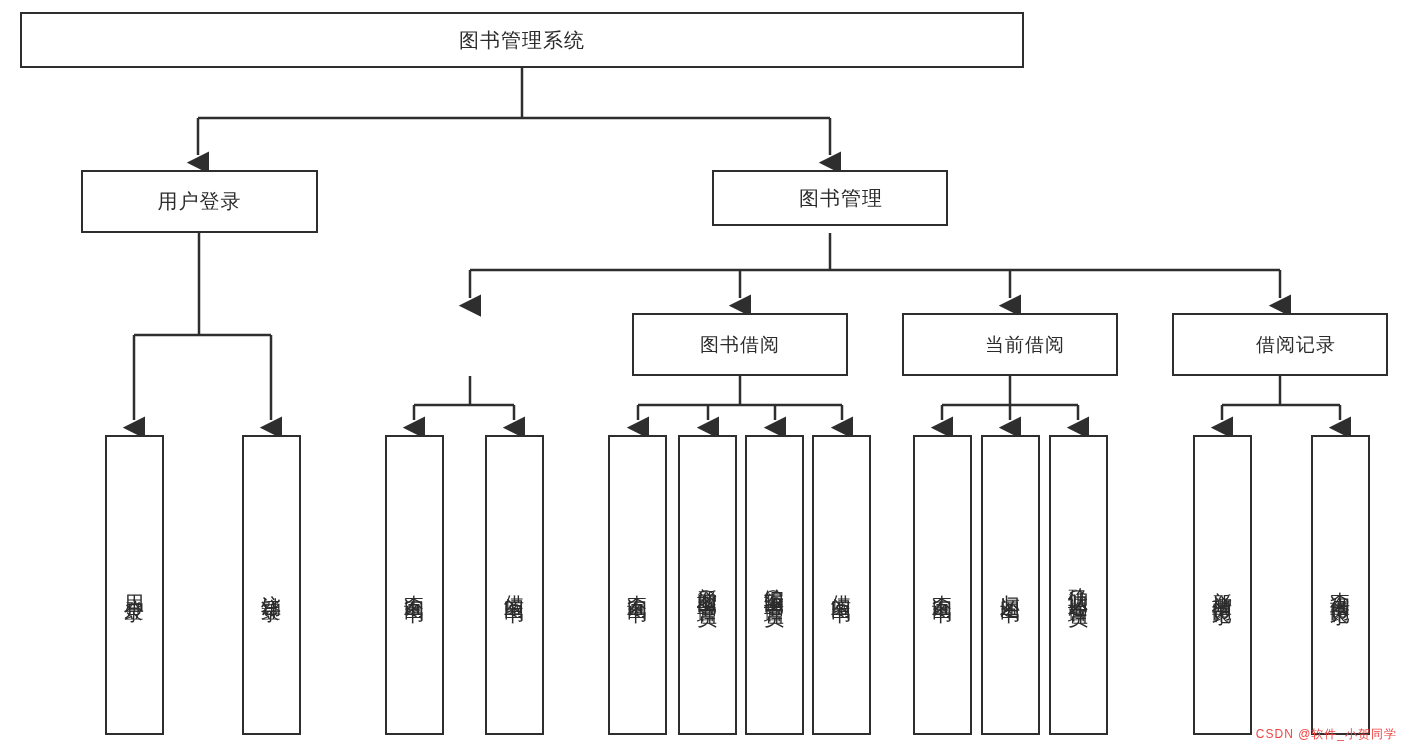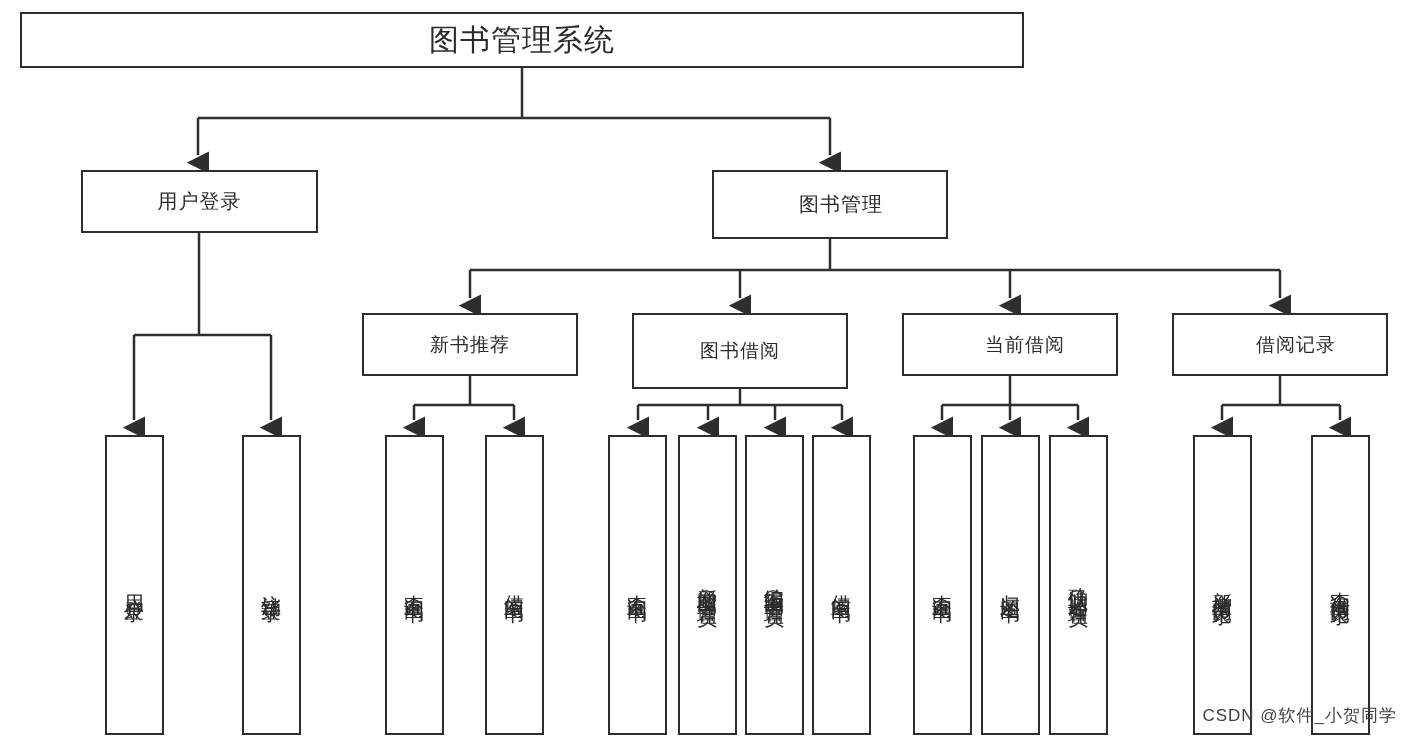--- a/index.html
+++ b/index.html
@@ -36,7 +36,7 @@
     z-index: 2;
   }
   .node.root {
-    font-size: 30px;
+    font-size: 20px;
   }
   .node.lvl2 {
     font-size: 20px;

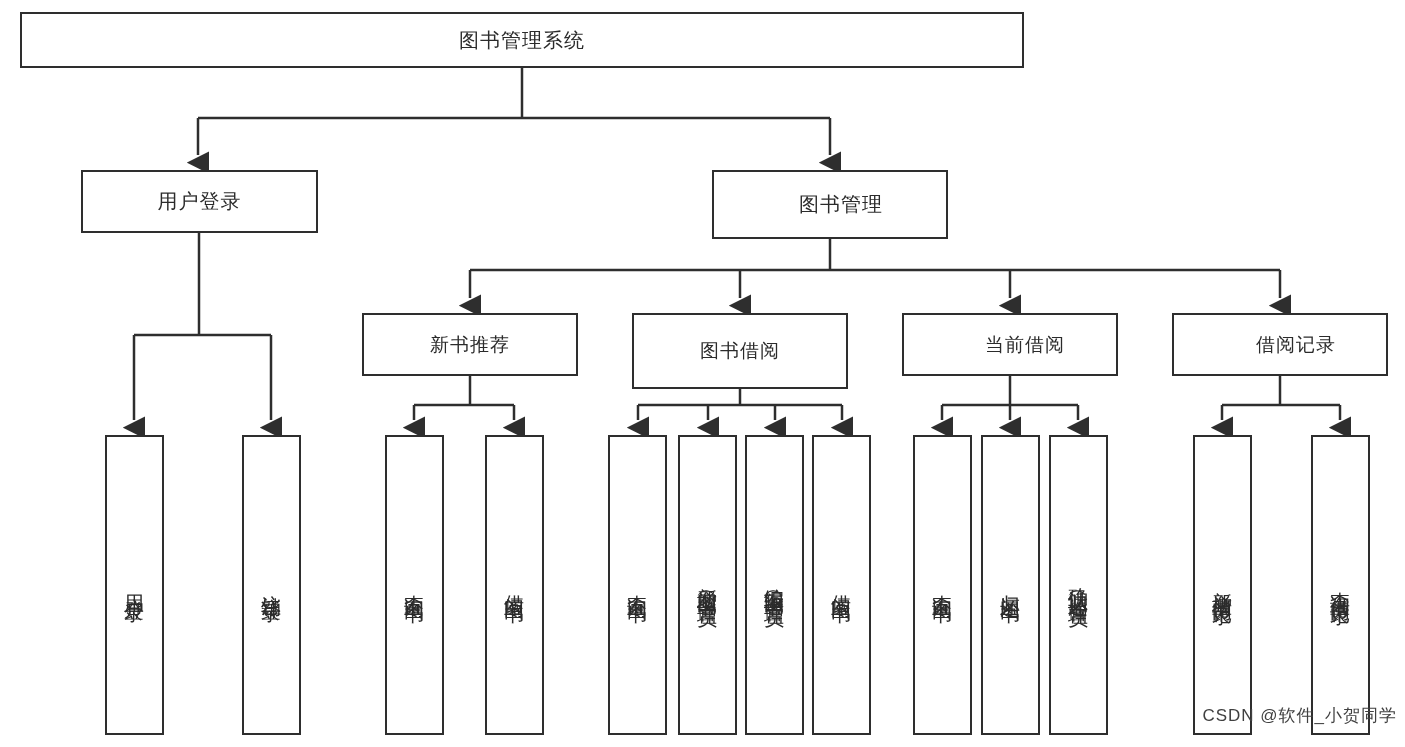--- a/index.html
+++ b/index.html
@@ -134,7 +134,7 @@
     <span class="htext">用户登录</span>
   </div>
 
-  <div class="node lvl2" style="left:712px; top:170px; width:236px; height:69px;padding-left:22px;">
+  <div class="node lvl2" style="left:712px; top:170px; width:236px; height:56px;padding-left:22px;">
     <span class="htext">图书管理</span>
   </div>
 

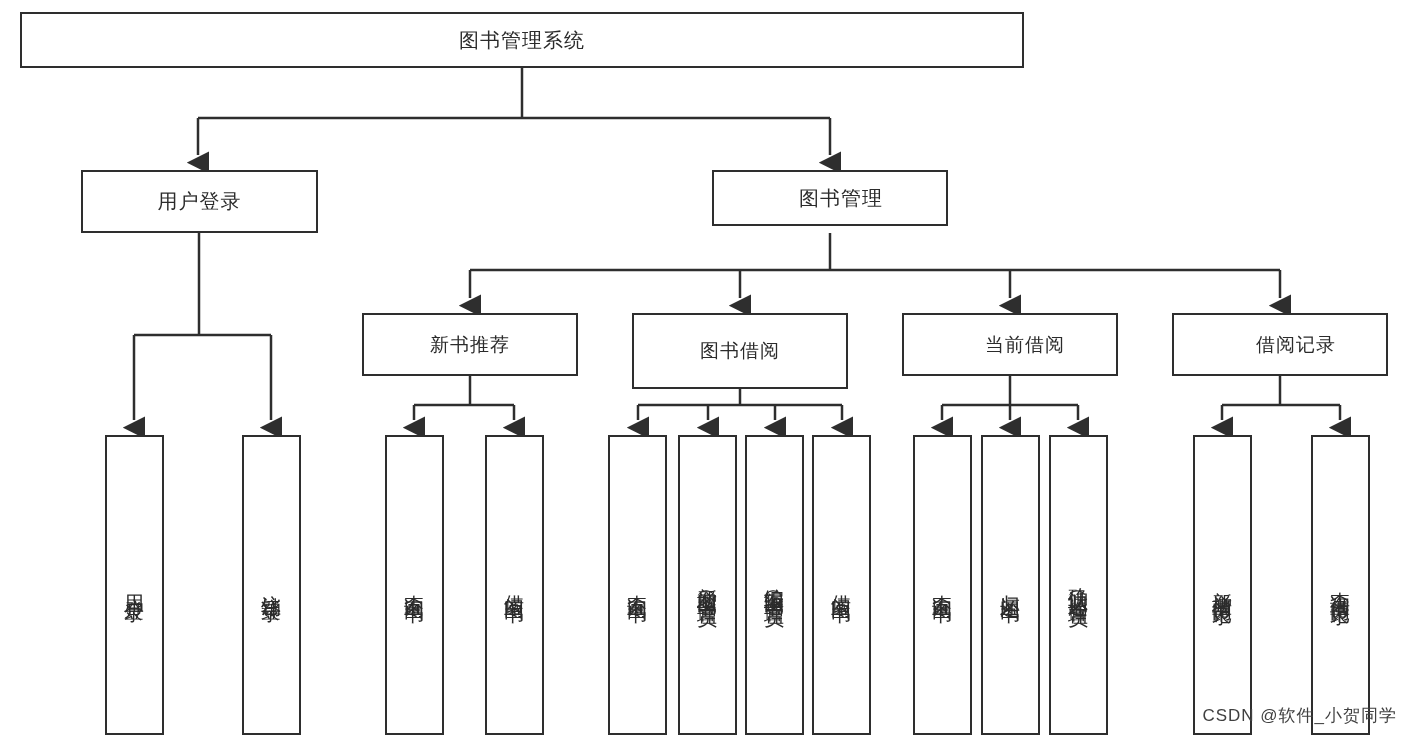--- a/index.html
+++ b/index.html
@@ -138,9 +138,6 @@
     <span class="htext">图书管理</span>
   </div>
 
-  <div class="node lvl3" style="left:362px; top:313px; width:216px; height:63px;">
-    <span class="htext">新书推荐</span>
-  </div>
 
   <div class="node lvl3" style="left:632px; top:313px; width:216px; height:76px;">
     <span class="htext">图书借阅</span>

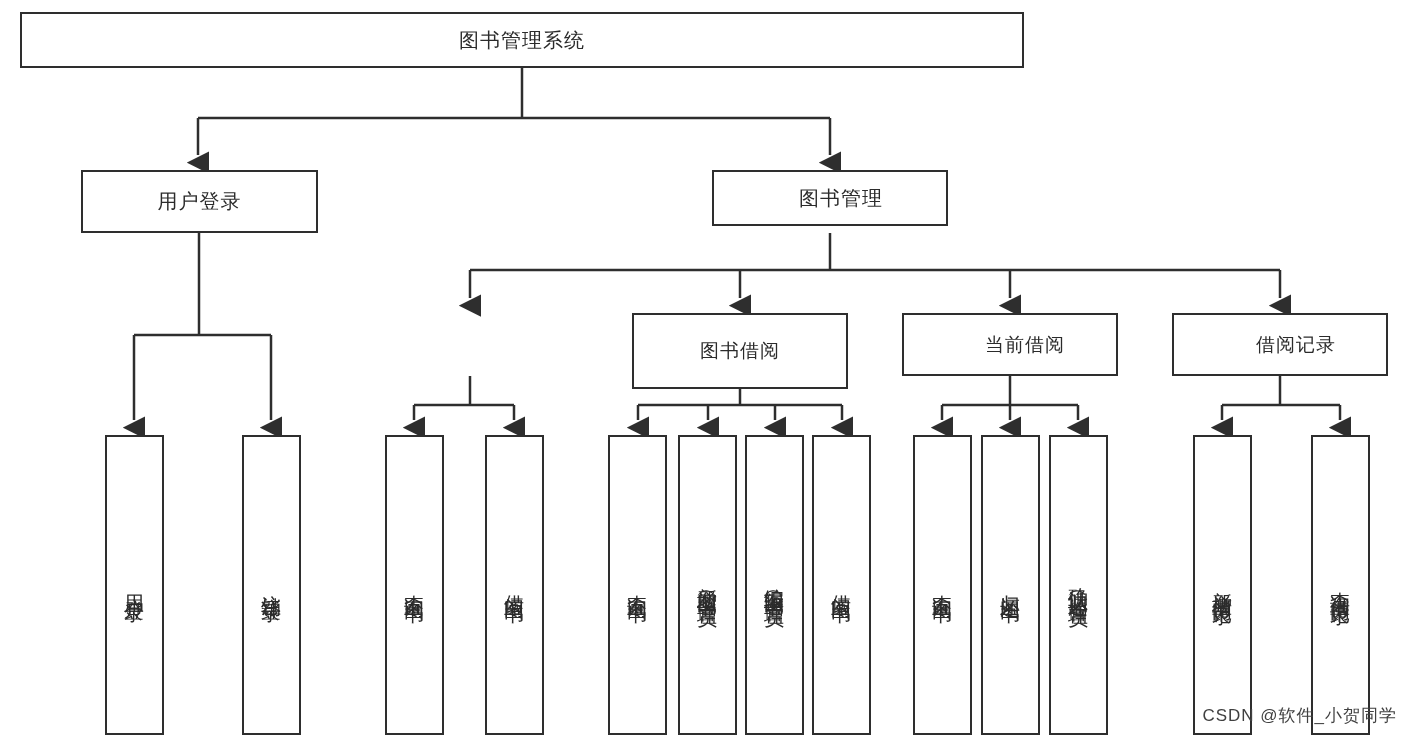--- a/index.html
+++ b/index.html
@@ -139,7 +139,7 @@
   </div>
 
 
-  <div class="node lvl3" style="left:632px; top:313px; width:216px; height:76px;">
+  <div class="node lvl3" style="left:632px; top:313px; width:216px; height:63px;">
     <span class="htext">图书借阅</span>
   </div>
 

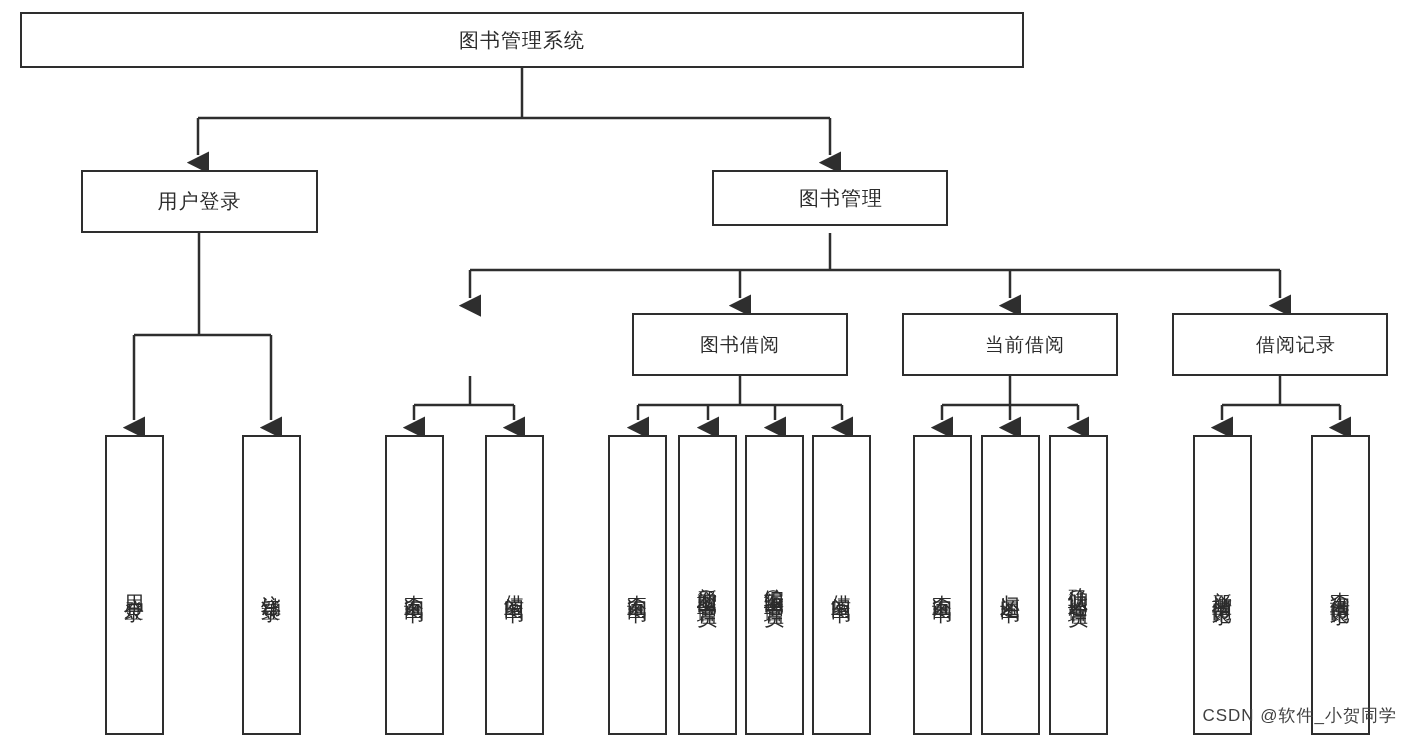--- a/index.html
+++ b/index.html
@@ -63,9 +63,9 @@
   #watermark {
     position: absolute;
     right: 8px;
-    bottom: 20px;
-    font-size: 17px;
-    color: #404040;
+    bottom: 4px;
+    font-size: 12px;
+    color: #ef4444;
     letter-spacing: 1px;
     z-index: 5;
     white-space: nowrap;

